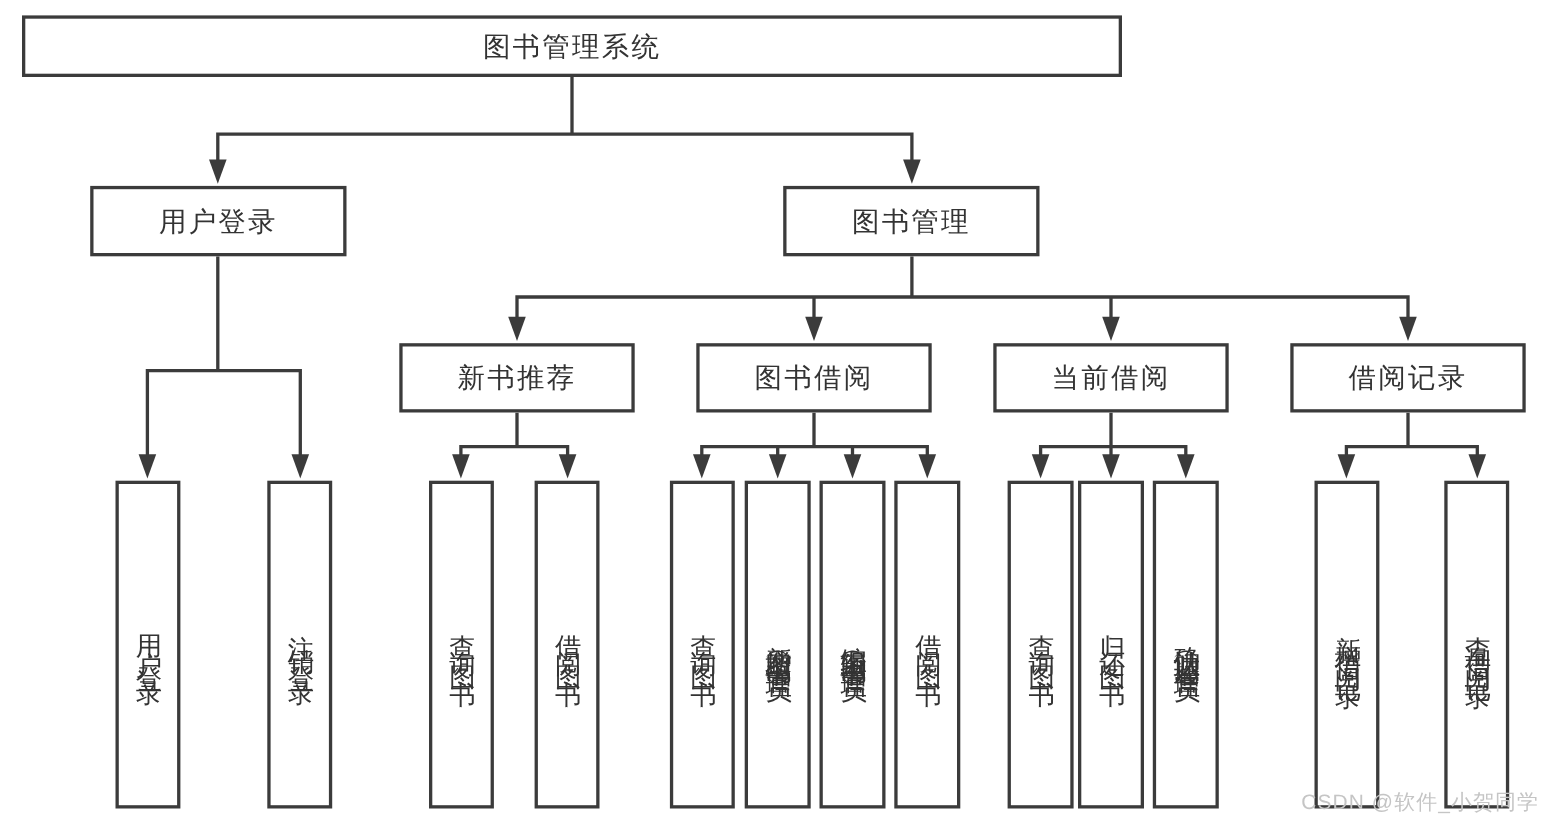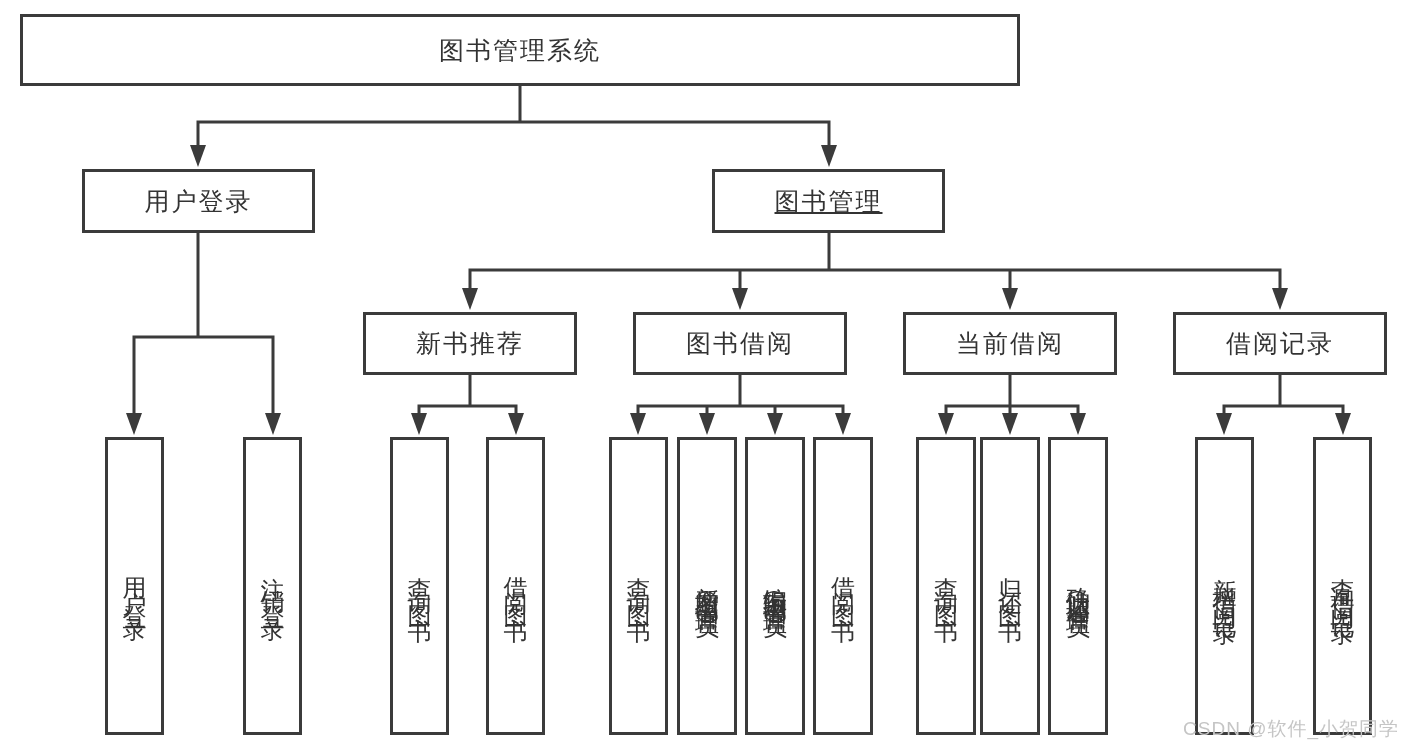--- a/index.html
+++ b/index.html
@@ -113,7 +113,7 @@
     </g>
   </svg>
 
-  <div class="node h-node" style="left:20px; top:14px; width:1000px; height:72px;">
+  <div class="node h-node" style="left:20px; top:14px; width:1000px; height:56px;">
     <span>图书管理系统</span>
   </div>
 

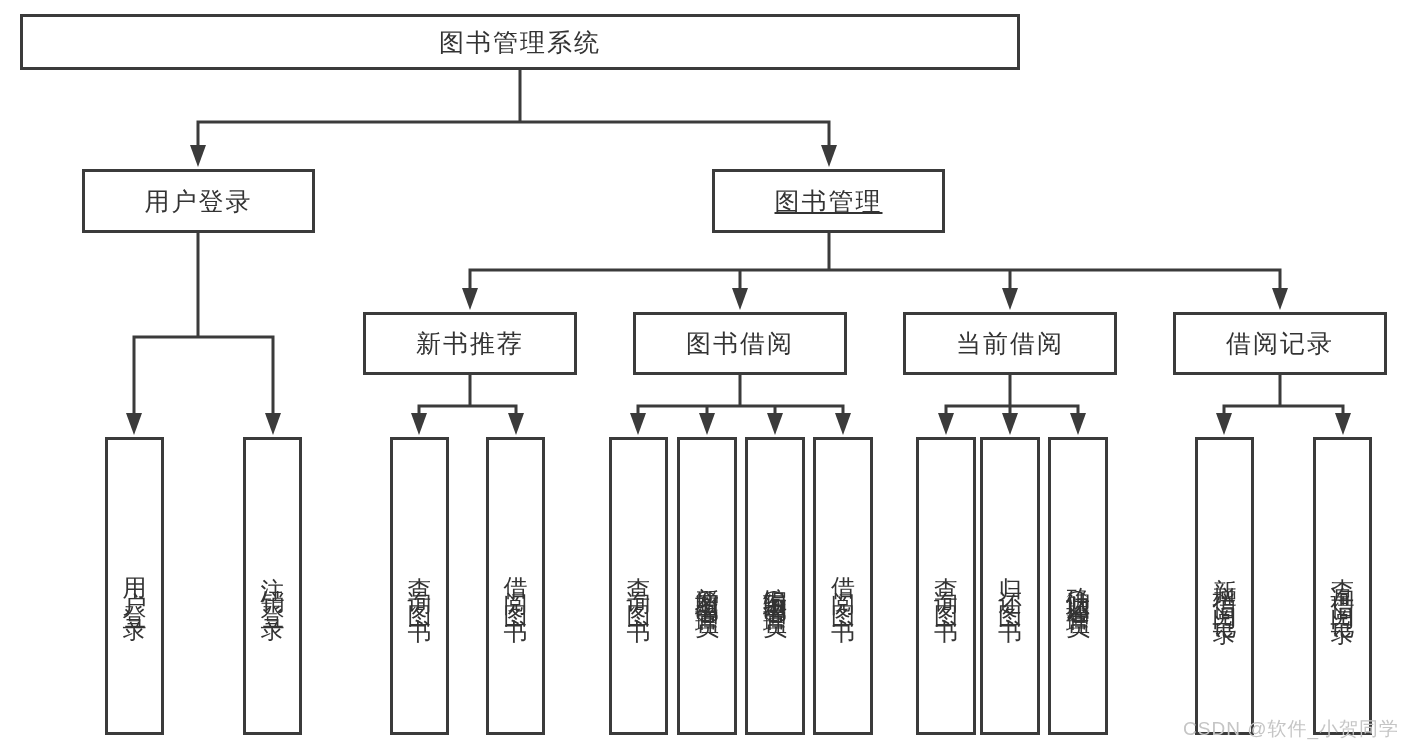--- a/index.html
+++ b/index.html
@@ -120,7 +120,7 @@
   <div class="node h-node" style="left:82px; top:169px; width:233px; height:64px;">
     <span>用户登录</span>
   </div>
-  <div class="node h-node" style="left:712px; top:169px; width:233px; height:64px;text-decoration:underline;">
+  <div class="node h-node" style="left:712px; top:169px; width:233px; height:64px;">
     <span>图书管理</span>
   </div>
 

